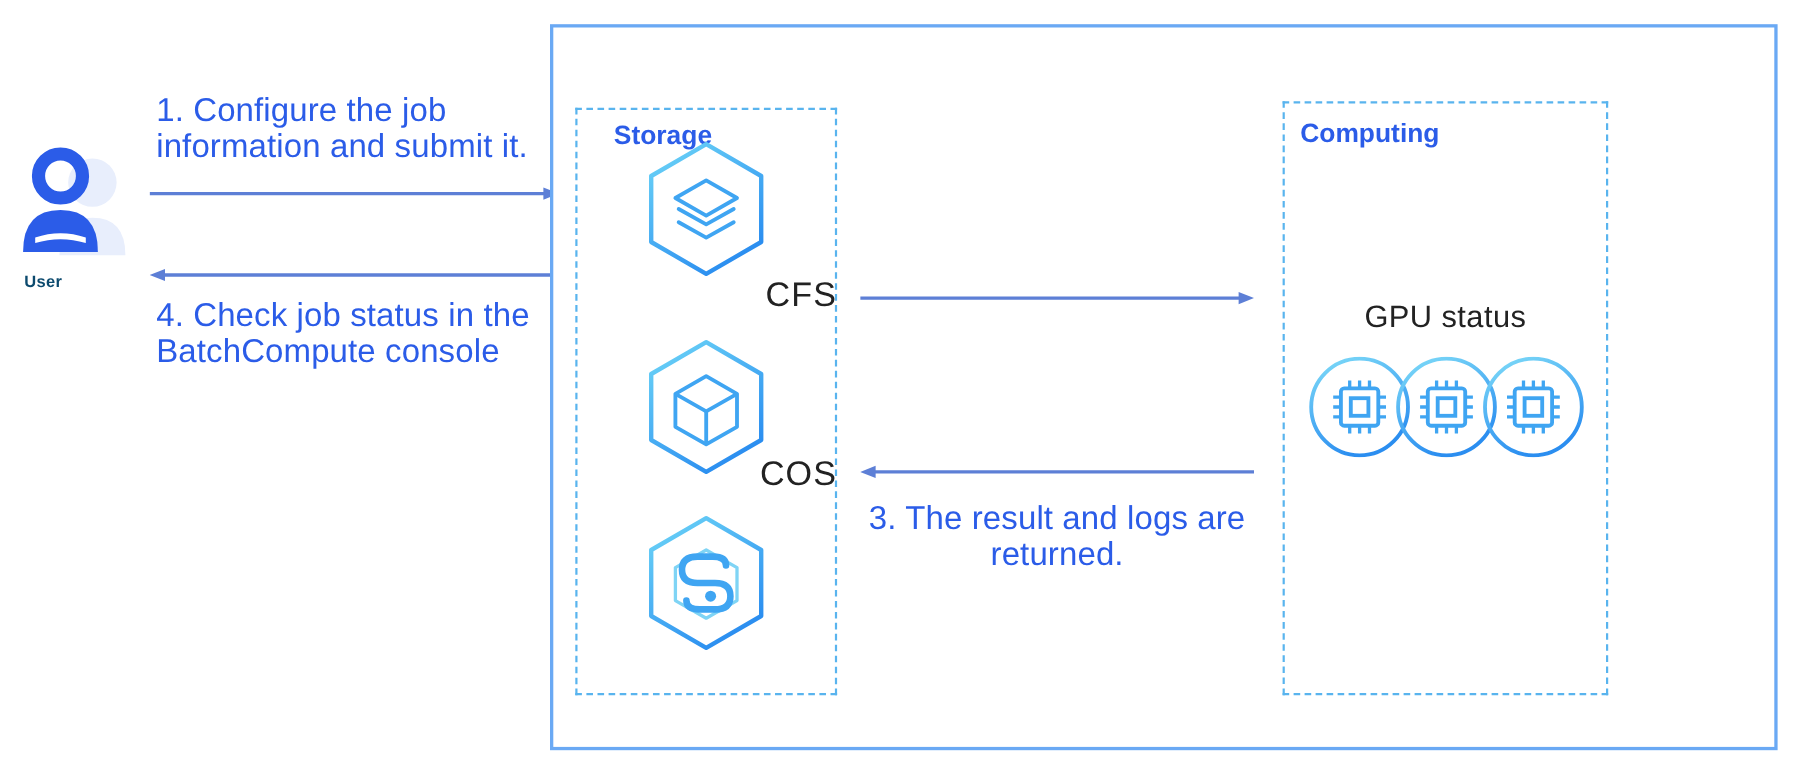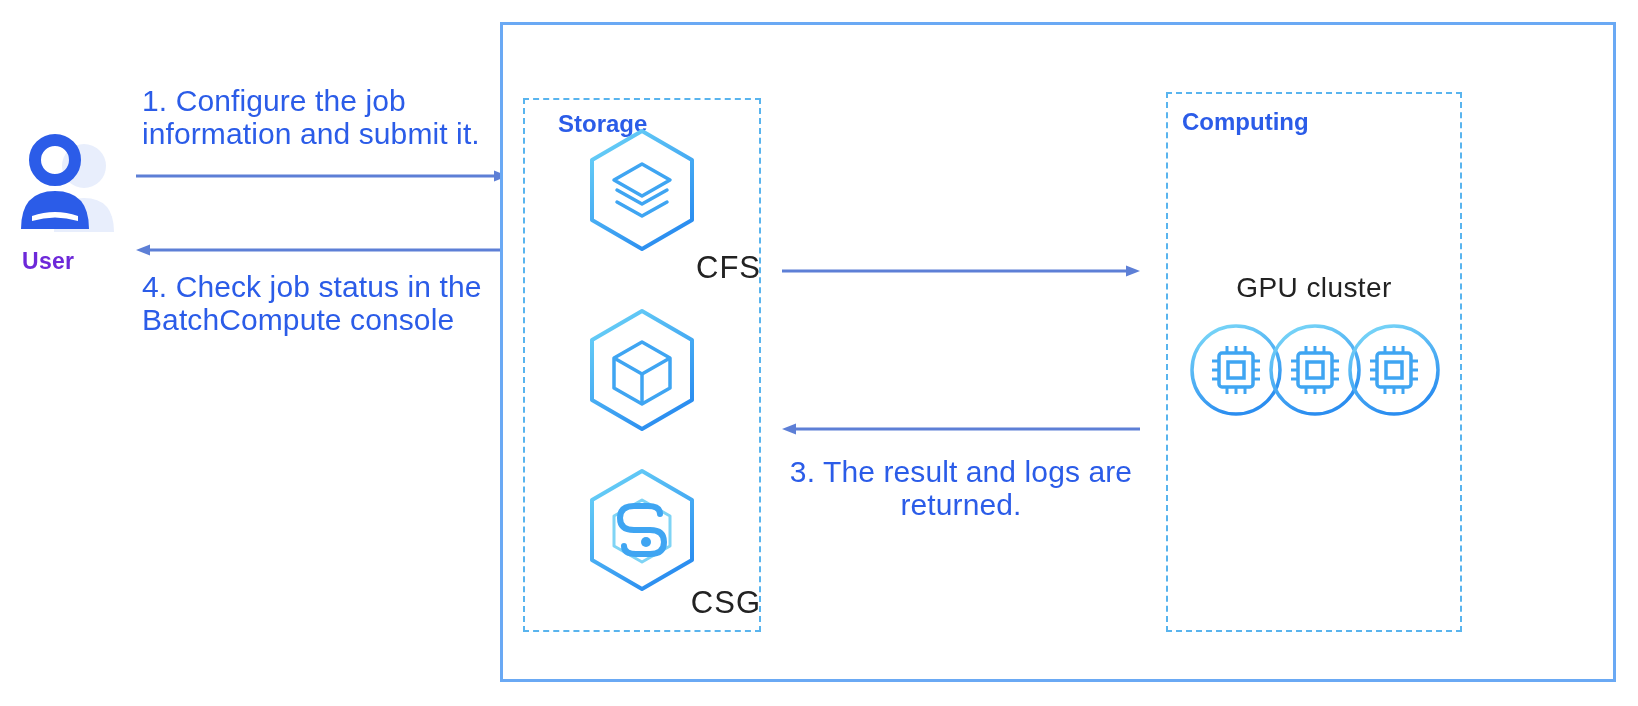--- a/index.html
+++ b/index.html
@@ -88,9 +88,9 @@
     position: absolute;
     left: 22px;
     top: 248px;
-    font-size: 23px;
+    font-size: 15px;
     font-weight: bold;
-    color: #6d28d9;
+    color: #0c4a6e;
     letter-spacing: 0.3px;
   }
 

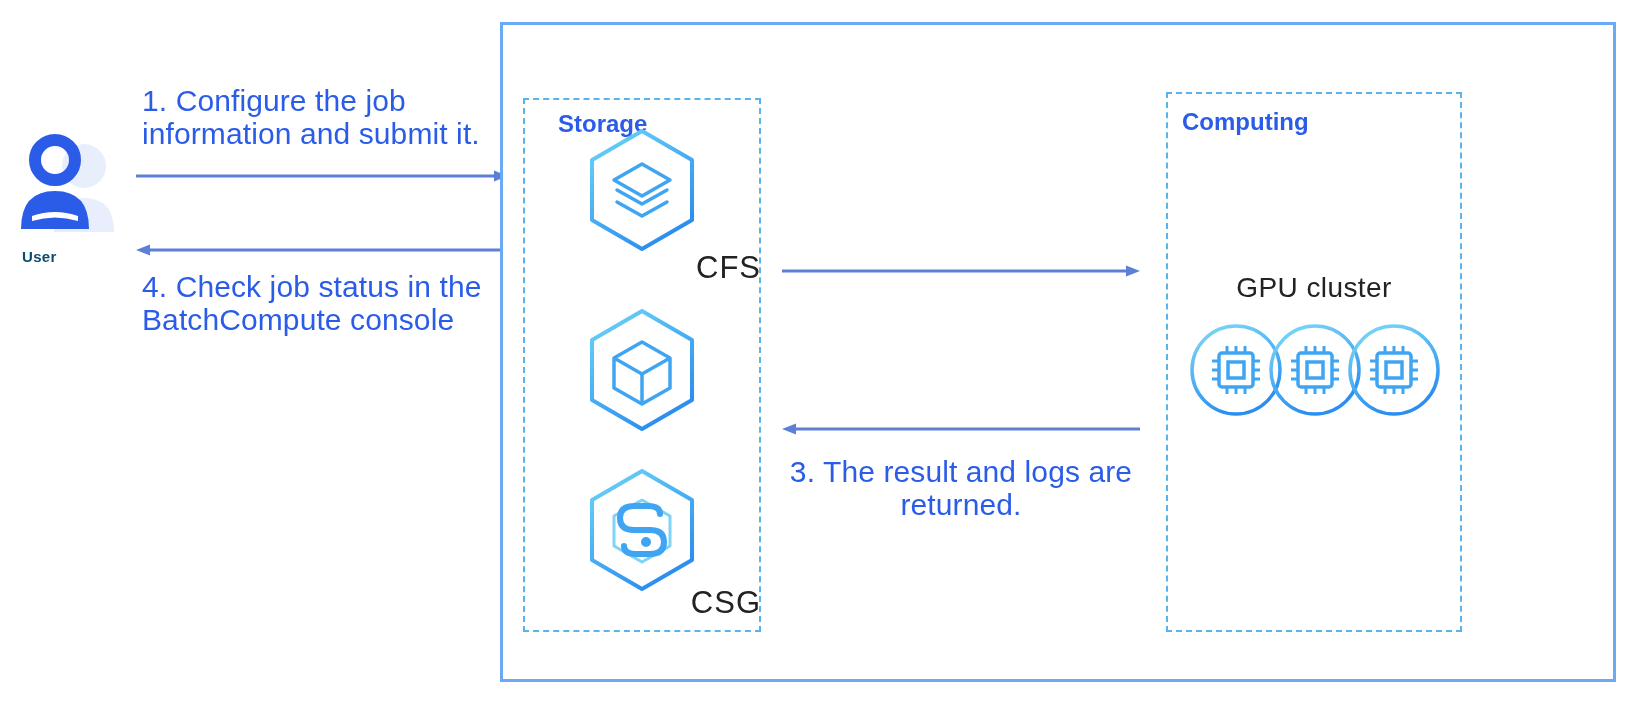--- a/index.html
+++ b/index.html
@@ -254,7 +254,7 @@
   <div class="dashed-box" id="computing-box"></div>
   <div class="box-label" id="computing-label">Computing</div>
 
-  <div id="gpu-label">GPU cluster</div>
+  <div id="gpu-label">GPU status</div>
 
   <div id="gpu-cluster">
     <svg viewBox="0 0 250 92" width="250" height="92">

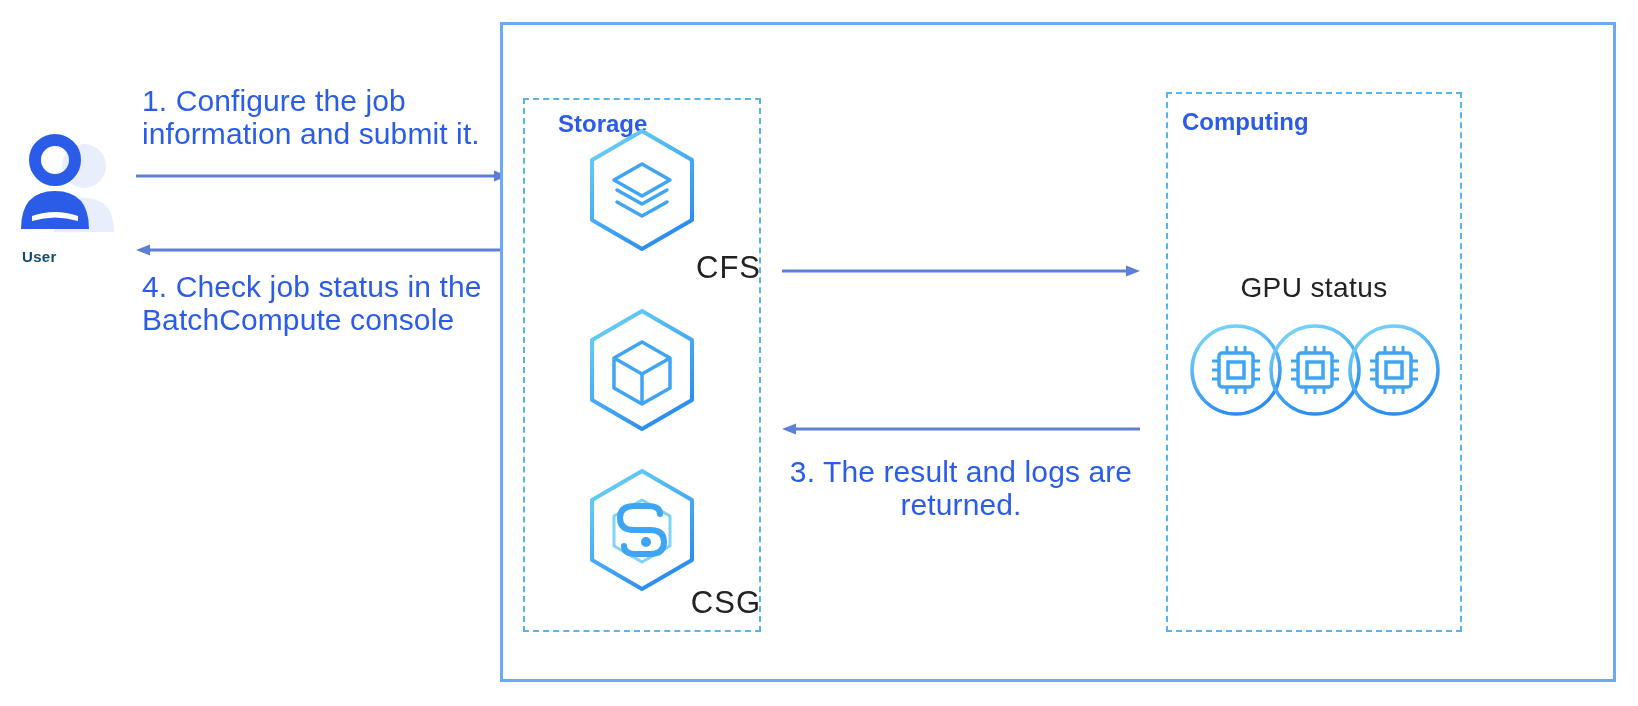--- a/index.html
+++ b/index.html
@@ -218,6 +218,7 @@
       <line x1="56" y1="66" x2="56" y2="96" stroke="#3fa5f2" stroke-width="3.5"></line>
     </svg>
   </div>
+  <div class="hex-caption" id="cos-caption">COS</div>
 
   <div class="hex-icon" id="csg-icon">
     <svg viewBox="0 0 112 124" width="112" height="124">

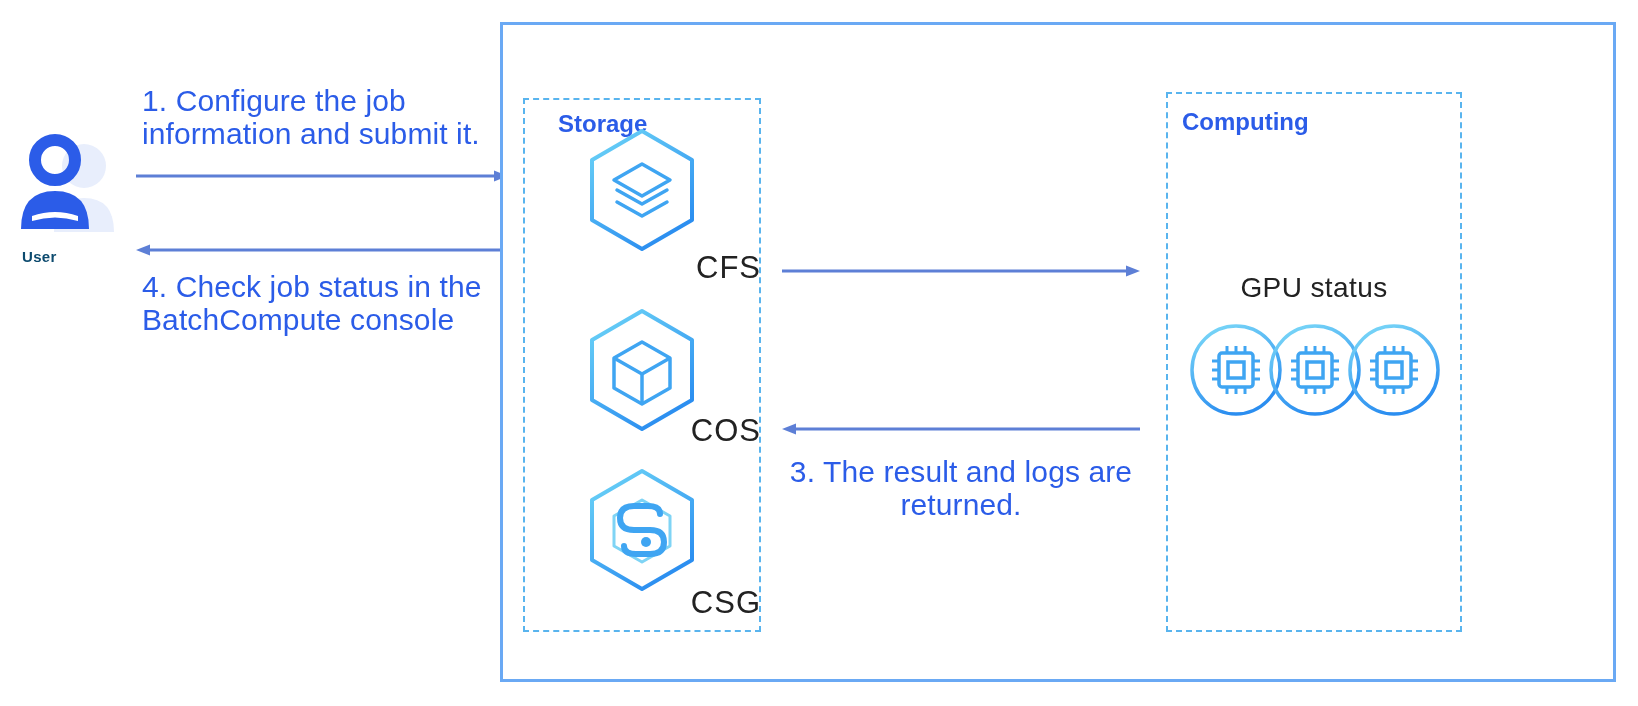--- a/index.html
+++ b/index.html
@@ -234,7 +234,6 @@
       <circle cx="60" cy="74" r="5" fill="#3fa5f2"></circle>
     </svg>
   </div>
-  <div class="hex-caption" id="csg-caption">CSG</div>
 
   <div class="arrow" style="left:782px; top:264px; width:358px;">
     <svg viewBox="0 0 358 14" width="358" height="14">

